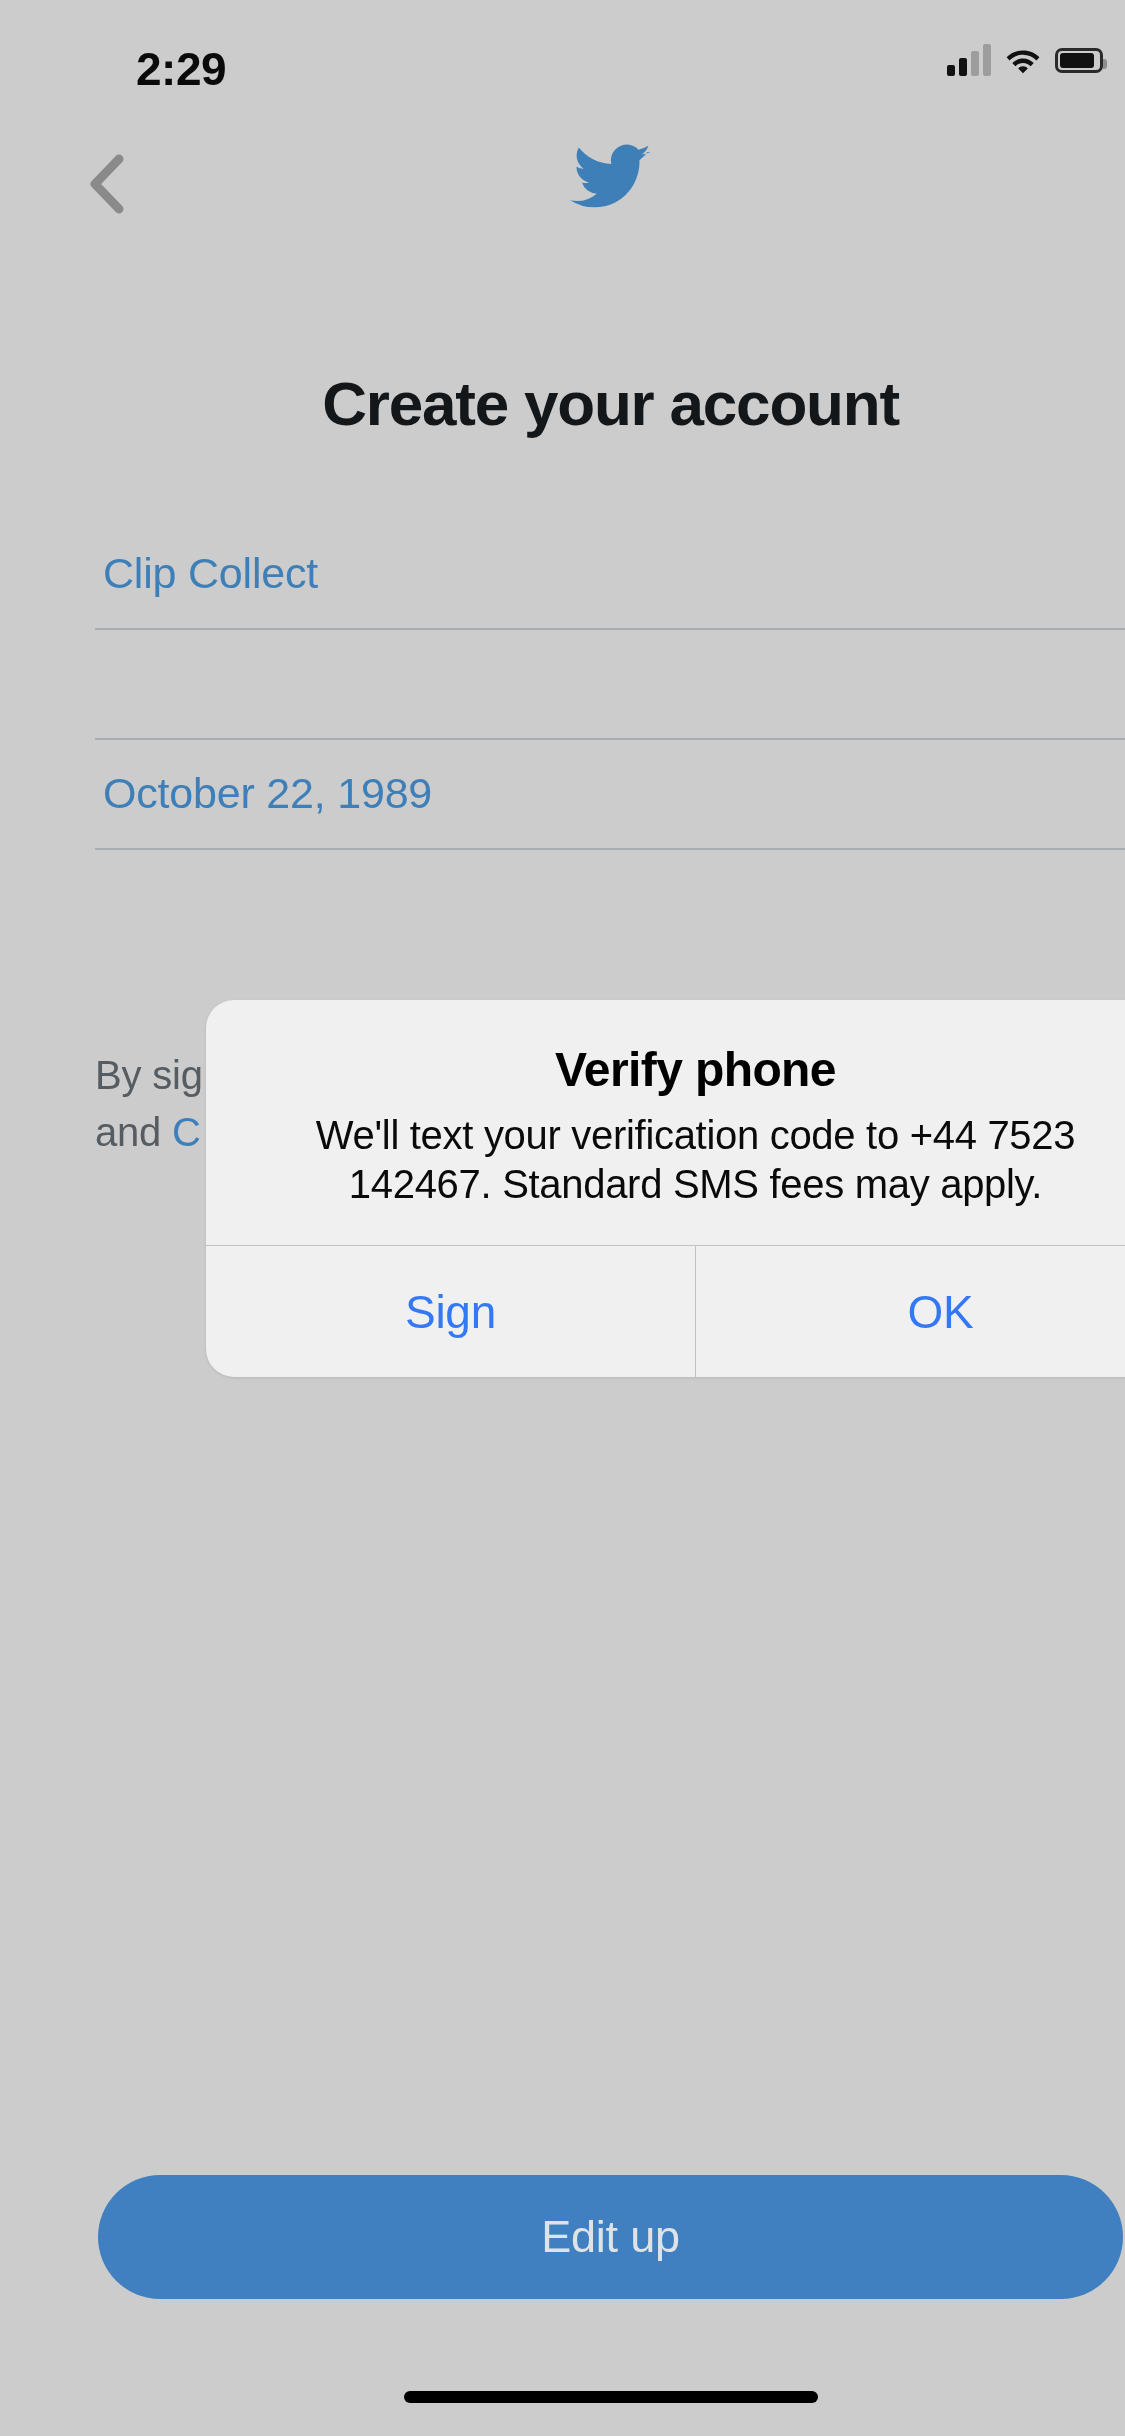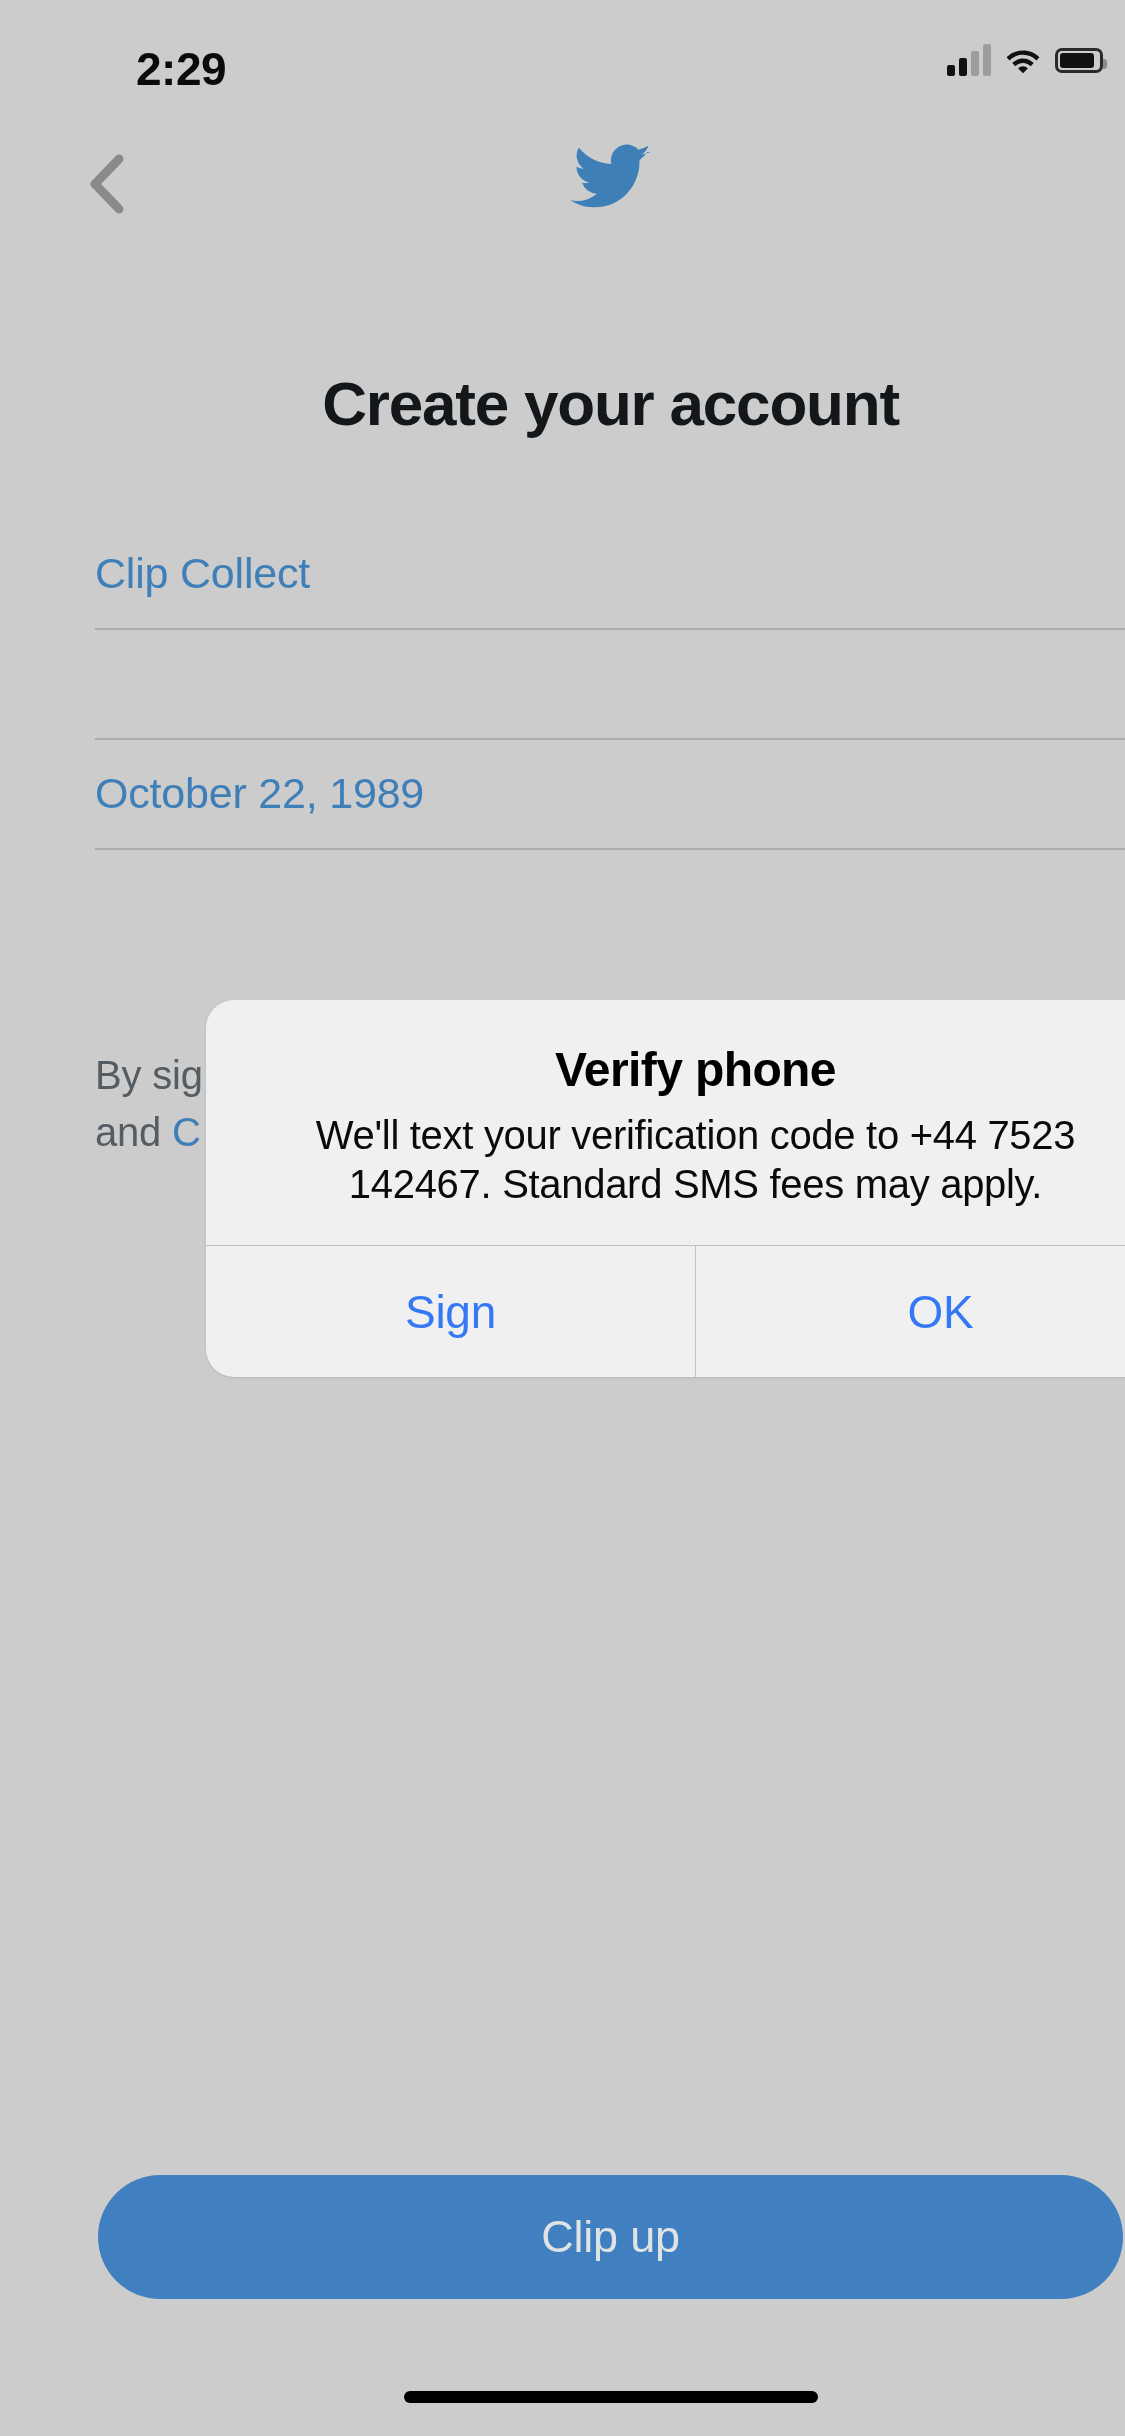--- a/index.html
+++ b/index.html
@@ -80,7 +80,7 @@
   .form { position:absolute; top:520px; left:47px; width:1031px; }
   .field { position:relative; height:110px; }
   .field .value {
-    position:absolute; left:0; bottom:32px;
+    position:absolute; left:8px; bottom:32px;
     font-size:43px; color:#3f7fb8; letter-spacing:-0.2px;
   }
   .field .rule {

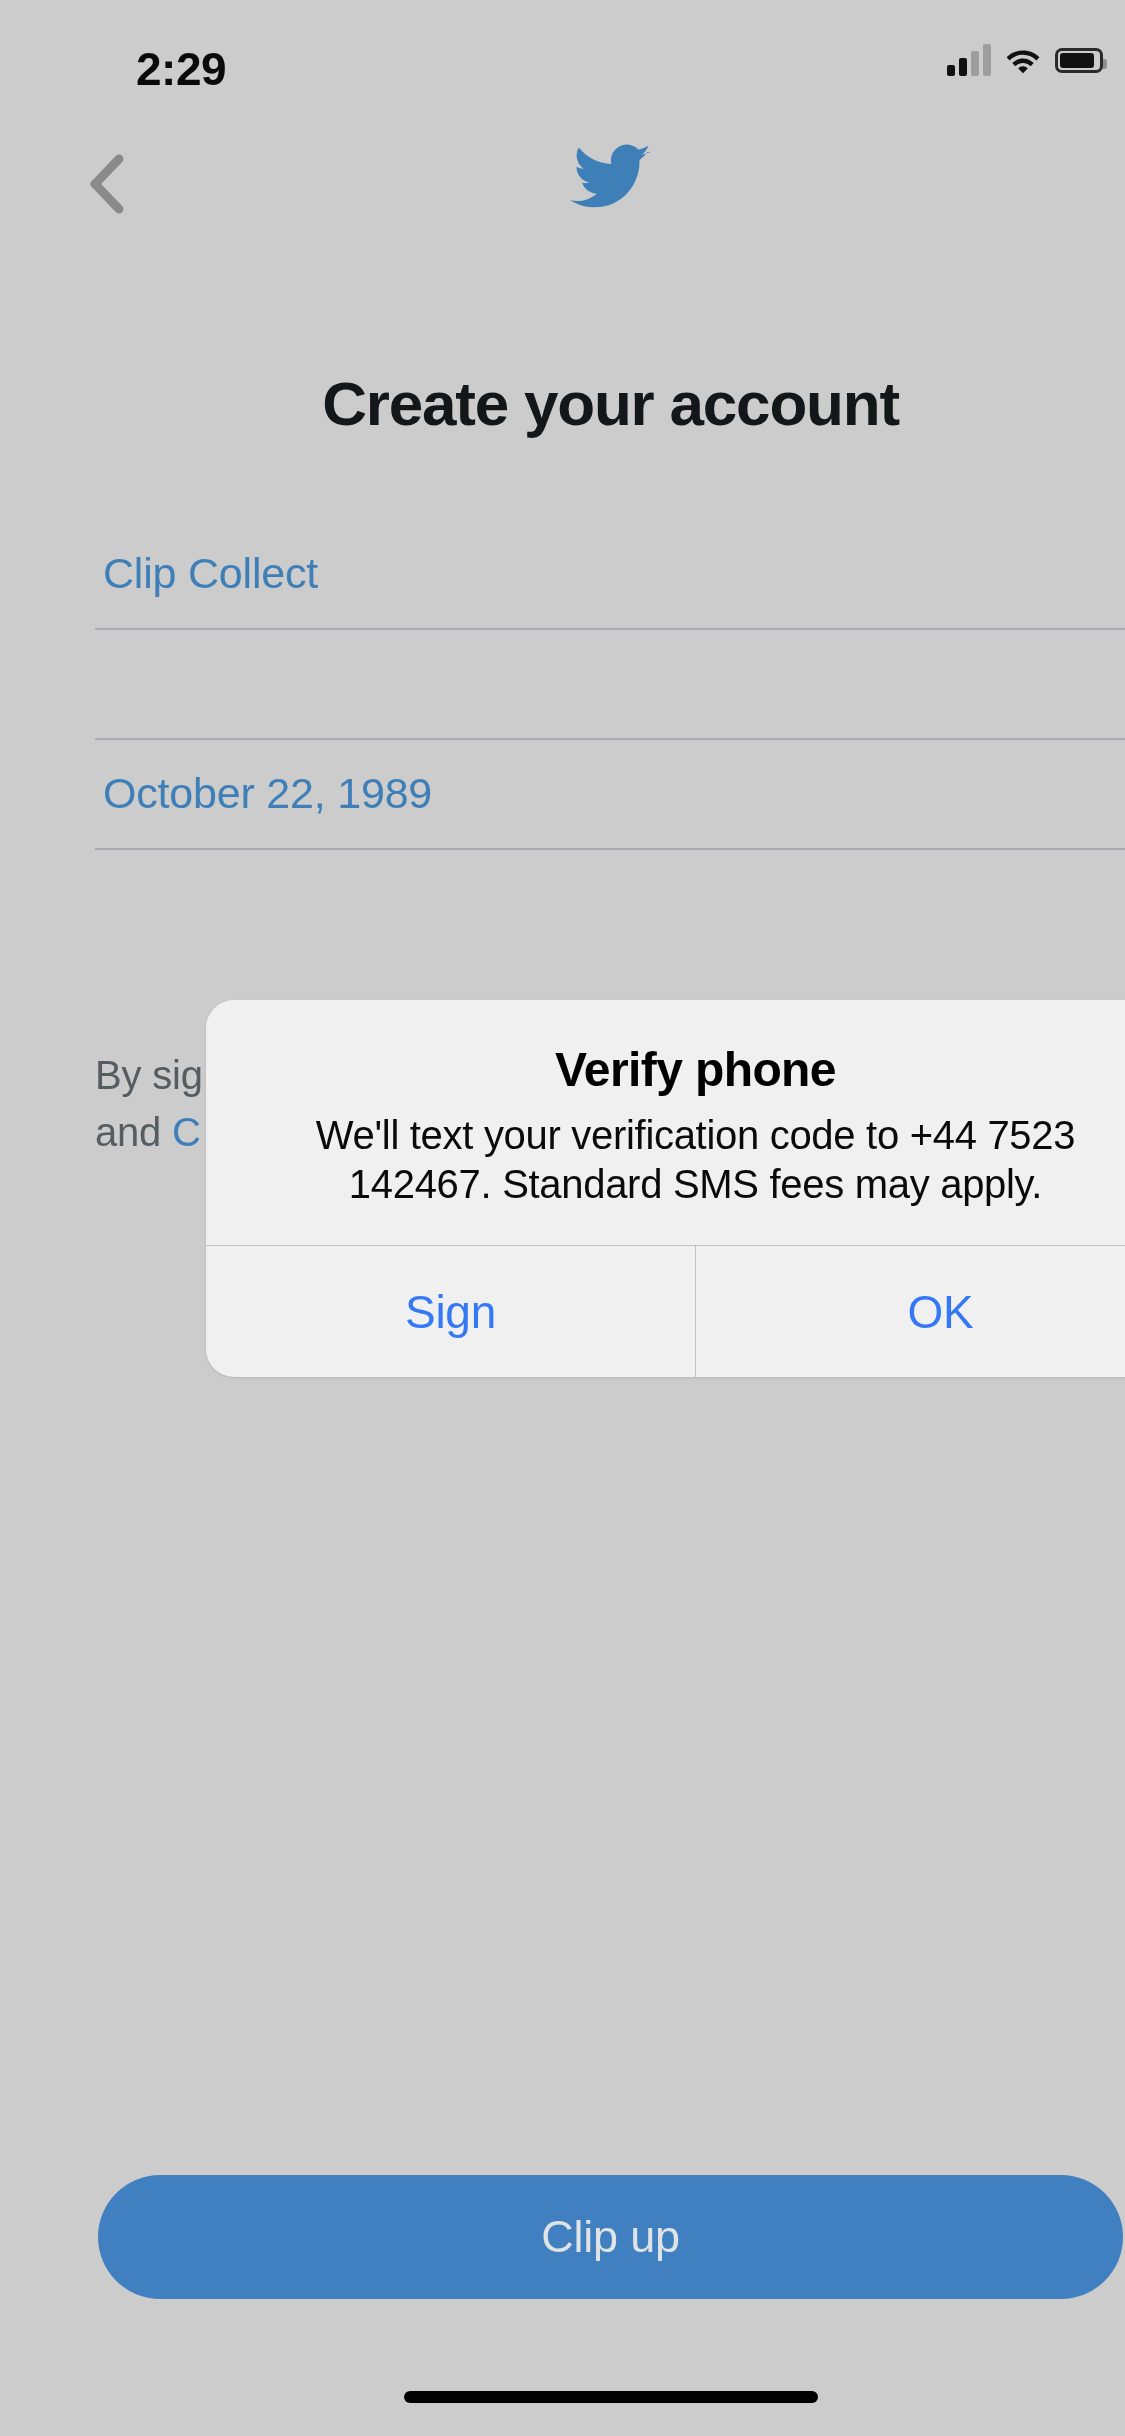--- a/index.html
+++ b/index.html
@@ -212,7 +212,7 @@
     <span>and </span><a href="#">C</a>
   </div>
 
-  <button class="signup-btn">Clip up</button>
+  <button class="signup-btn">Edit up</button>
 
   <div class="home-indicator"></div>
 

